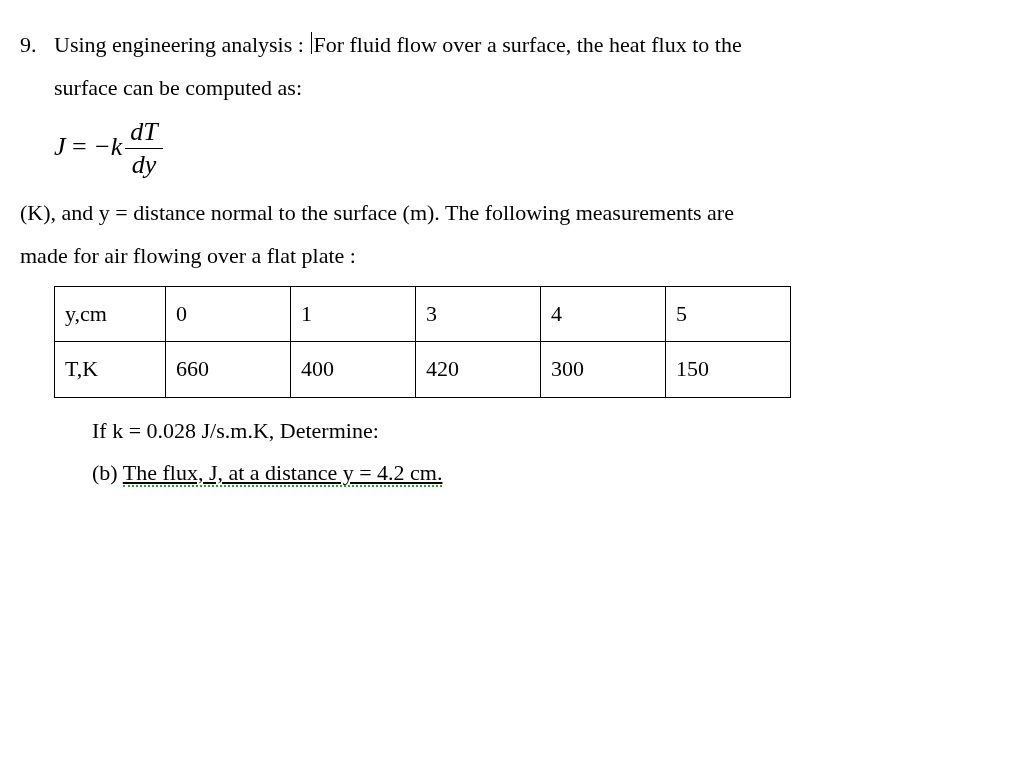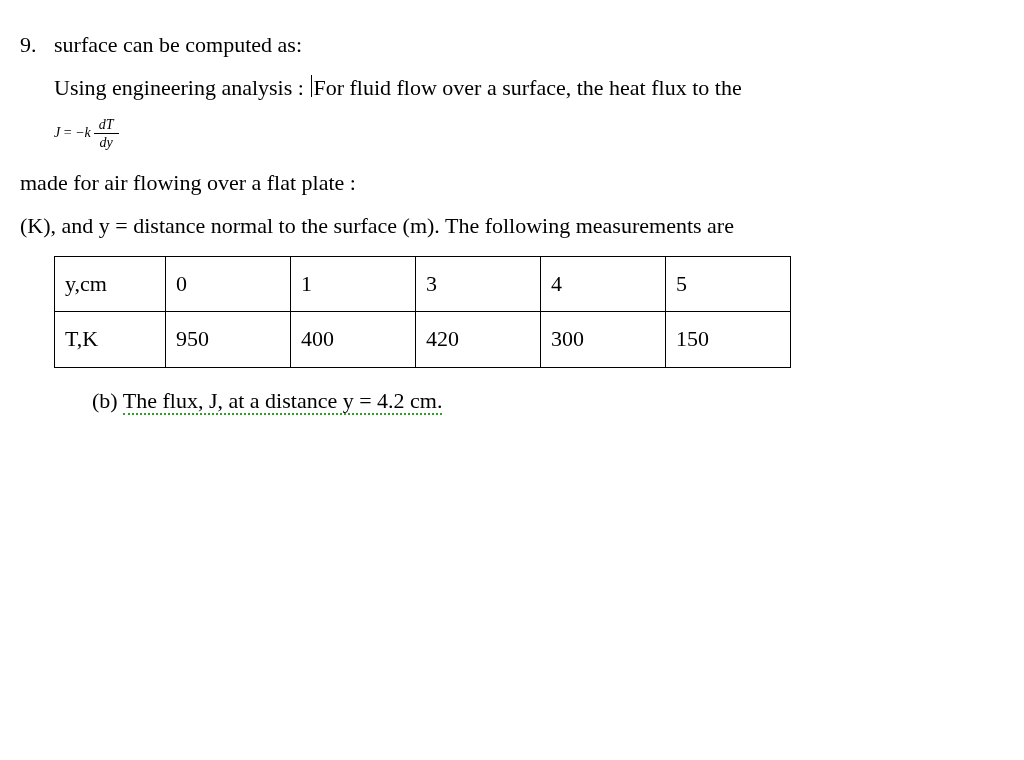--- a/index.html
+++ b/index.html
@@ -90,10 +90,10 @@
 <div class="problem">
   <div class="num">9.</div>
   <div class="body">
-    <div>surface can be computed as:</div>
     <div>
       <span>Using engineering analysis : </span><span class="cursor"></span><span>For fluid flow over a surface, the heat flux to the</span>
     </div>
+    <div>surface can be computed as:</div>
 
     <div class="eq">
       <span>J</span><span class="roman"> = </span><span>−k</span><span class="frac"><span class="top">dT</span><span class="bot">dy</span></span>

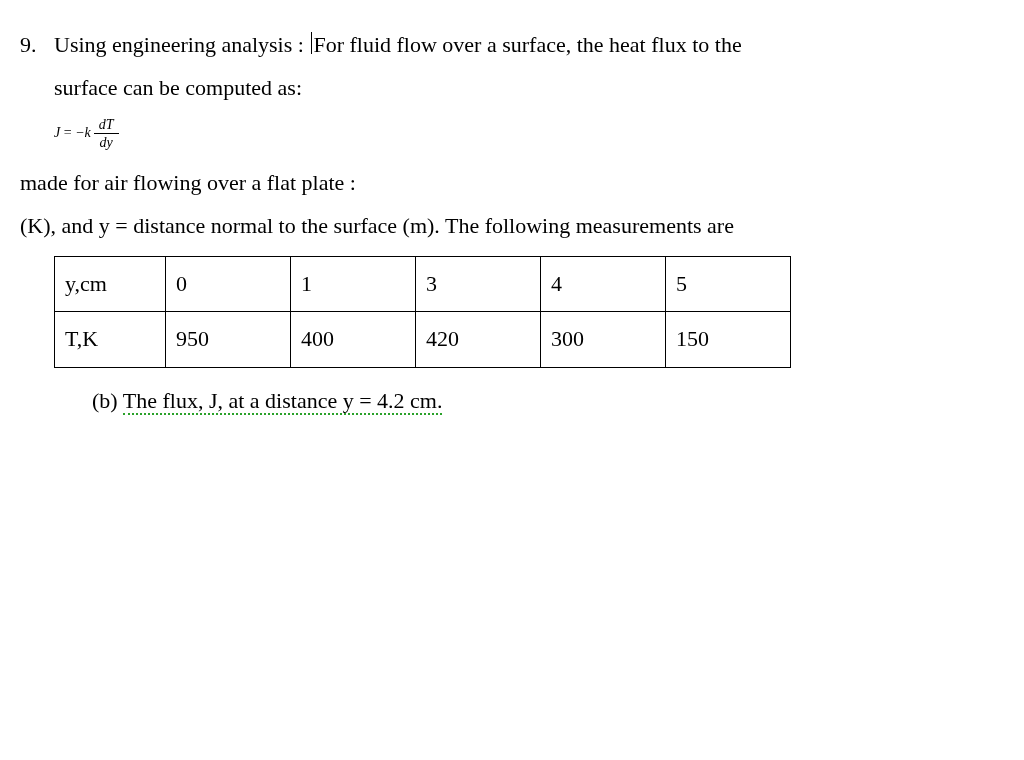--- a/index.html
+++ b/index.html
@@ -35,7 +35,7 @@
   .eq {
     margin: 6px 0 10px 0;
     font-style: italic;
-    font-size: 14px;
+    font-size: 26px;
   }
   .eq .roman { font-style: normal; }
   .frac {

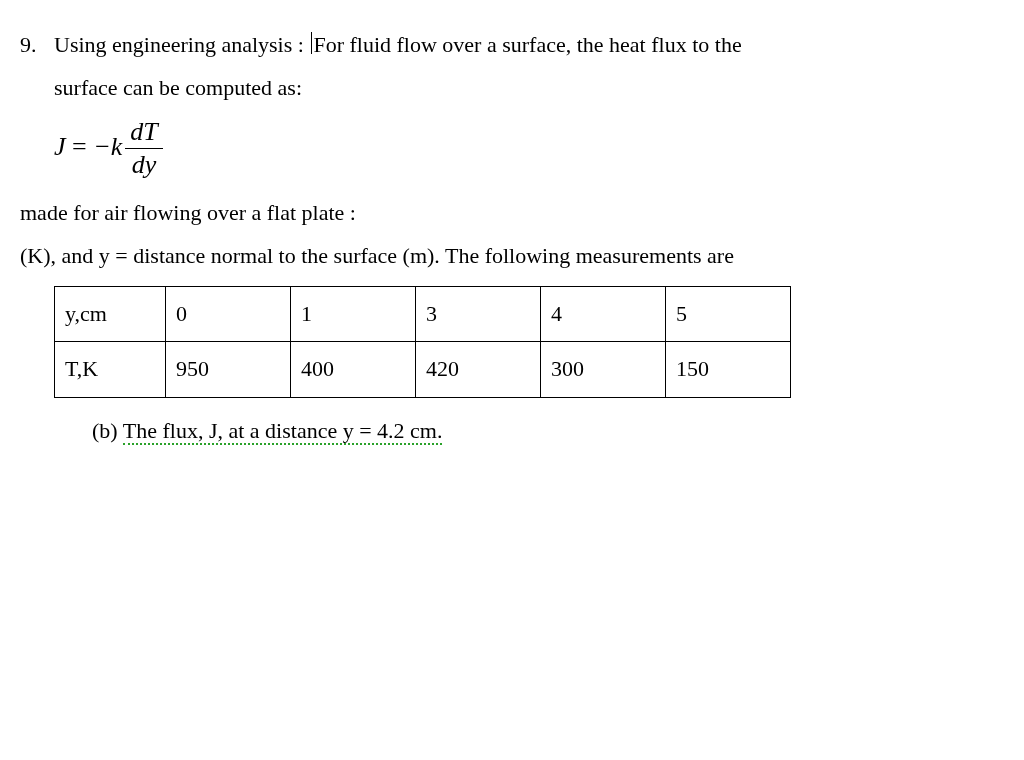--- a/index.html
+++ b/index.html
@@ -100,8 +100,8 @@
     </div>
 
     <div class="para">
+      <div>(K), and y = distance normal to the surface (m). The following measurements are</div>
       <div>made for air flowing over a flat plate :</div>
-      <div>(K), and y = distance normal to the surface (m). The following measurements are</div>
     </div>
 
     <table class="data">

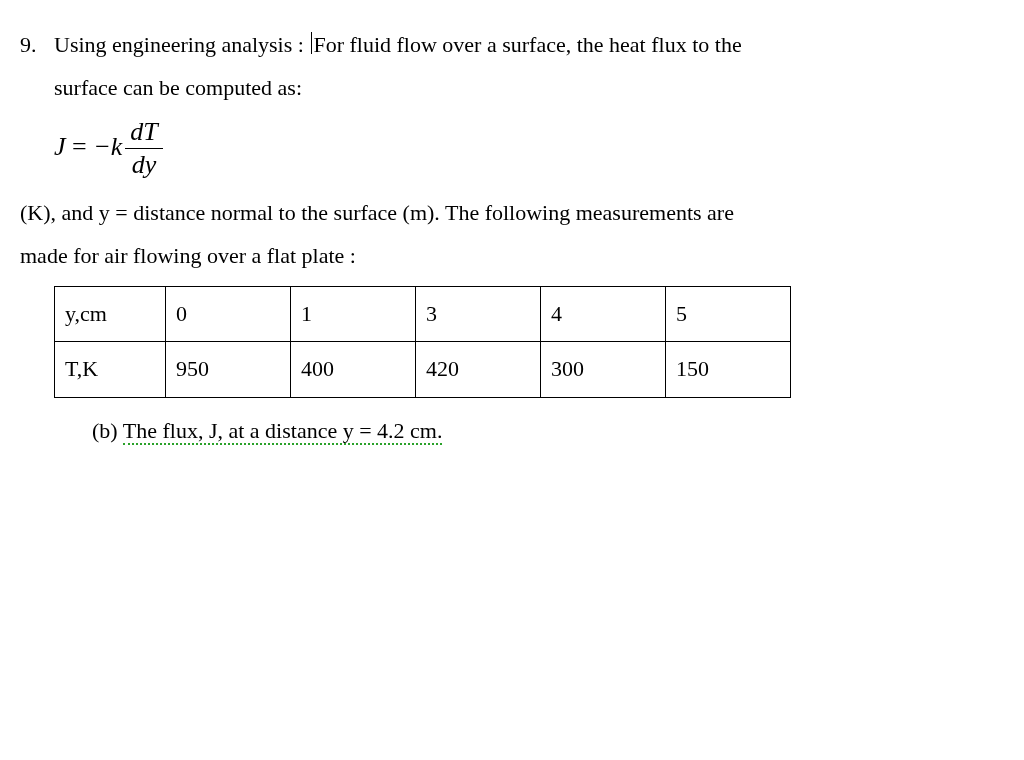--- a/index.html
+++ b/index.html
@@ -116,7 +116,7 @@
       </tr>
       <tr>
         <td>T,K</td>
-        <td>950</td>
+        <td>660</td>
         <td>400</td>
         <td>420</td>
         <td>300</td>

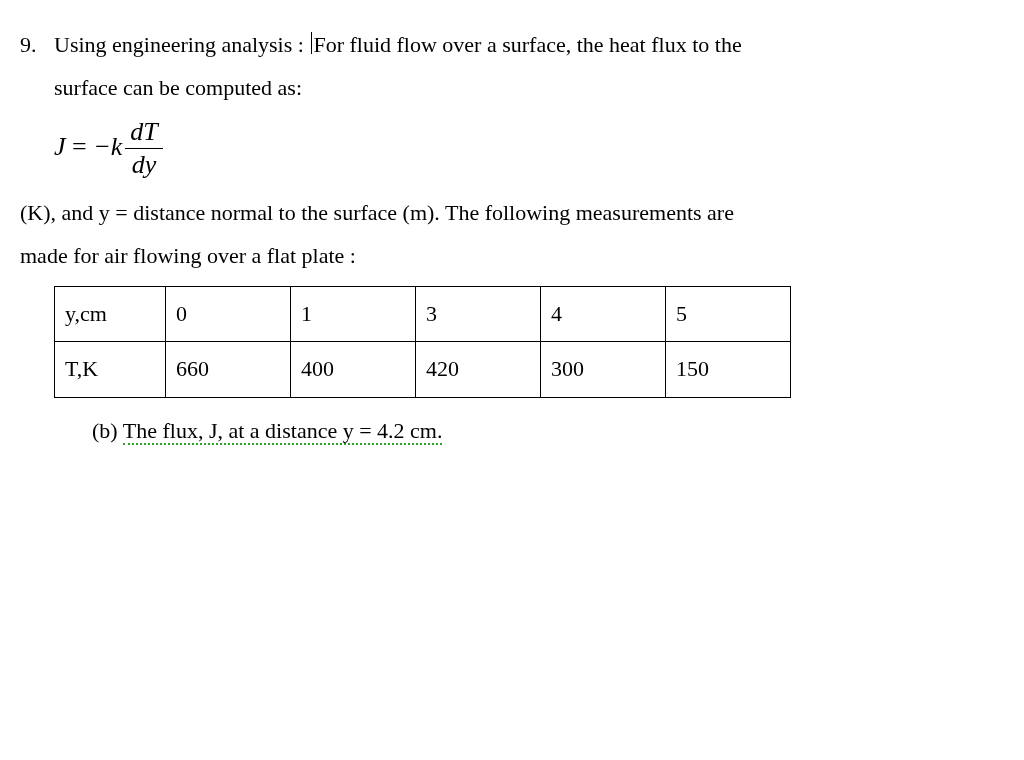--- a/index.html
+++ b/index.html
@@ -126,6 +126,7 @@
       </table>
 
     <div class="sub">
+      <div class="line">If k = 0.028 J/s.m.K, Determine:</div>
       <div class="line">
         <span>(b)  </span><span class="dotted">The flux, J, at a distance y = 4.2 cm.</span>
       </div>

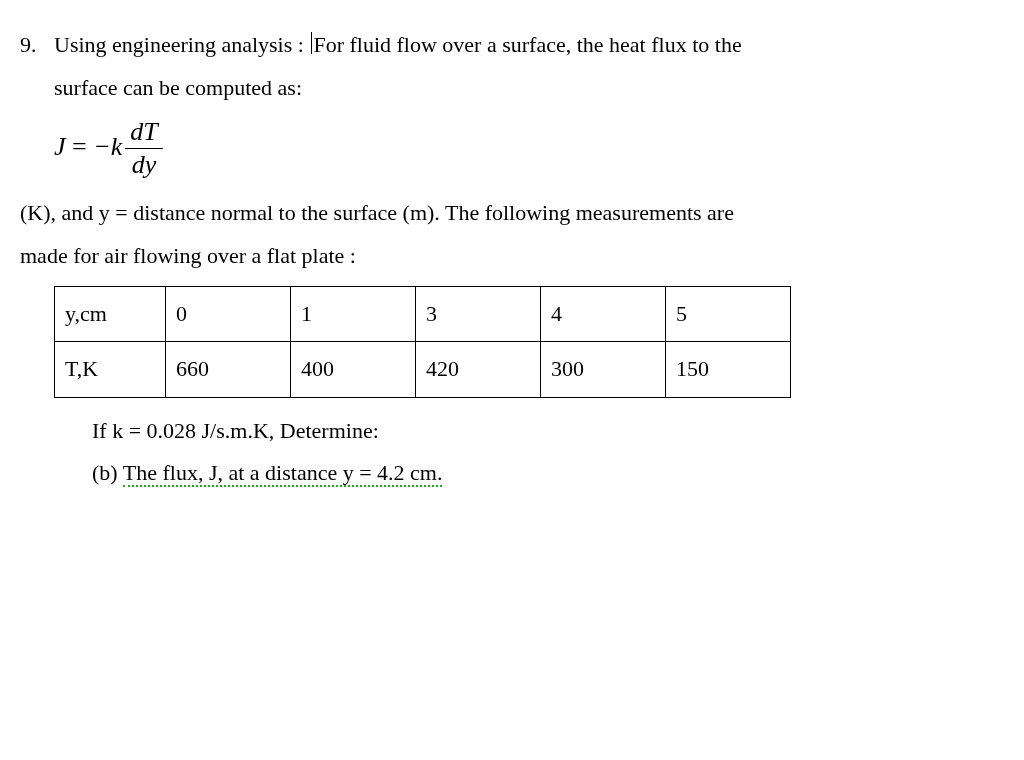--- a/index.html
+++ b/index.html
@@ -82,6 +82,7 @@
     border-bottom: 2px dotted #2aa12a;
     padding-bottom: 0;
     display: inline;
+    text-decoration: underline;
   }
 </style>
 </head>

